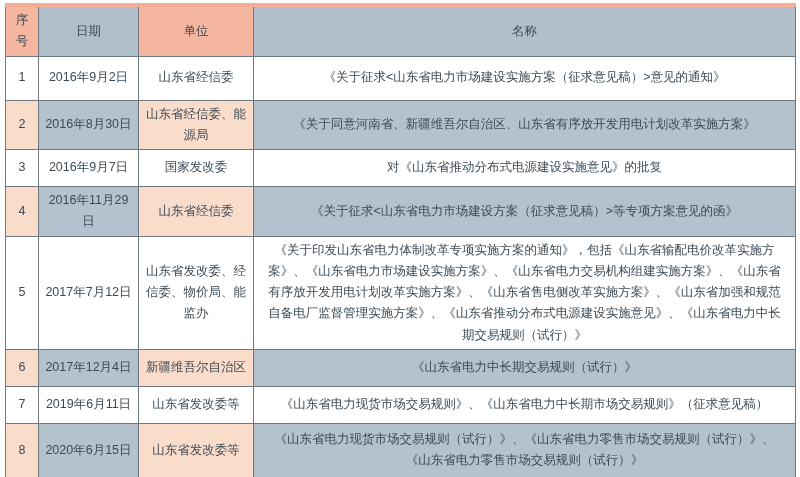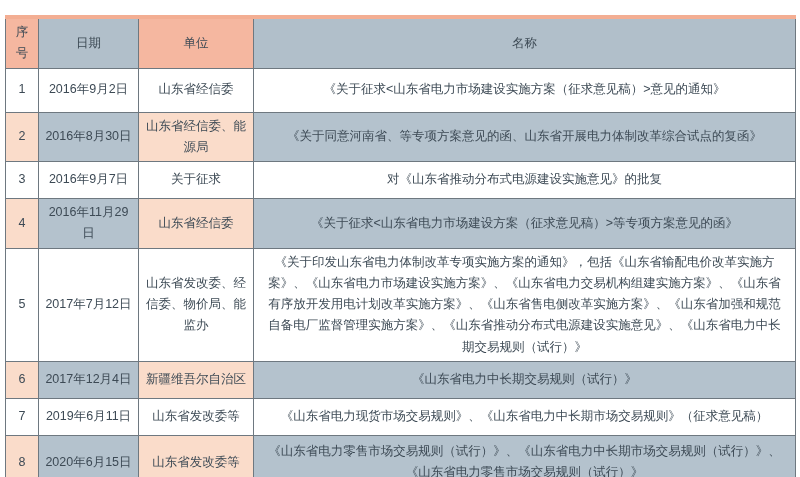--- a/index.html
+++ b/index.html
@@ -12,7 +12,7 @@
     width: 800px;
     height: 477px;
     box-sizing: border-box;
-    padding: 15px 5px;
+    padding: 3px 5px;
     background: #ffffff;
   }
   table.policy-table {

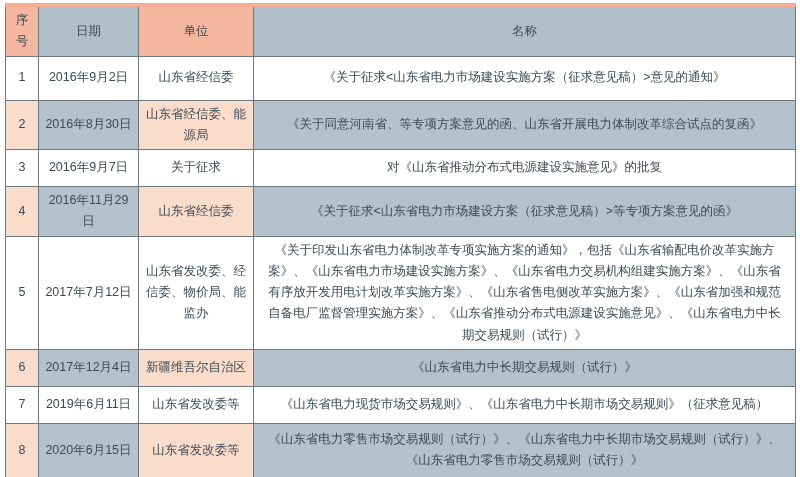--- a/index.html
+++ b/index.html
@@ -83,7 +83,7 @@
           <td class="cell-seq">2</td>
           <td class="cell-date">2016年8月30日</td>
           <td class="cell-unit">山东省经信委、能源局</td>
-          <td class="cell-name">《关于同意河南省、等专项方案意见的函、山东省开展电力体制改革综合试点的复函》</td>
+          <td class="cell-name">《关于同意河南省、新疆维吾尔自治区、山东省有序放开发用电计划改革实施方案》</td>
         </tr>
         <tr>
           <td class="cell-seq">3</td>

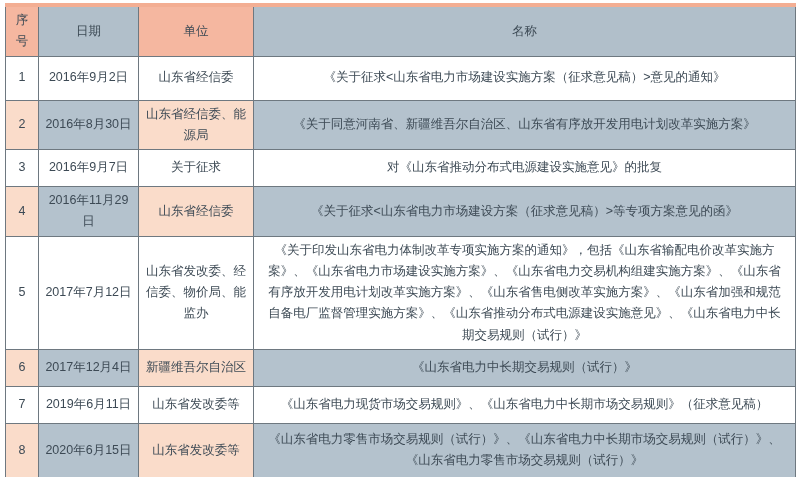--- a/index.html
+++ b/index.html
@@ -88,7 +88,7 @@
         <tr>
           <td class="cell-seq">3</td>
           <td class="cell-date">2016年9月7日</td>
-          <td class="cell-unit">关于征求</td>
+          <td class="cell-unit">国家发改委</td>
           <td class="cell-name">对《山东省推动分布式电源建设实施意见》的批复</td>
         </tr>
         <tr class="alt">

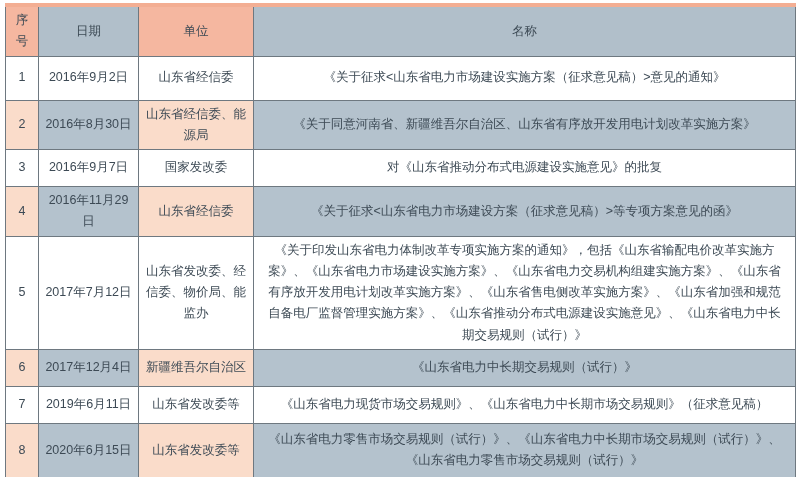--- a/index.html
+++ b/index.html
@@ -119,7 +119,7 @@
           <td class="cell-seq">8</td>
           <td class="cell-date">2020年6月15日</td>
           <td class="cell-unit">山东省发改委等</td>
-          <td class="cell-name">《山东省电力零售市场交易规则（试行）》、《山东省电力中长期市场交易规则（试行）》、《山东省电力零售市场交易规则（试行）》</td>
+          <td class="cell-name">《山东省电力现货市场交易规则（试行）》、《山东省电力零售市场交易规则（试行）》、《山东省电力零售市场交易规则（试行）》</td>
         </tr>
       </tbody>
   </table>

